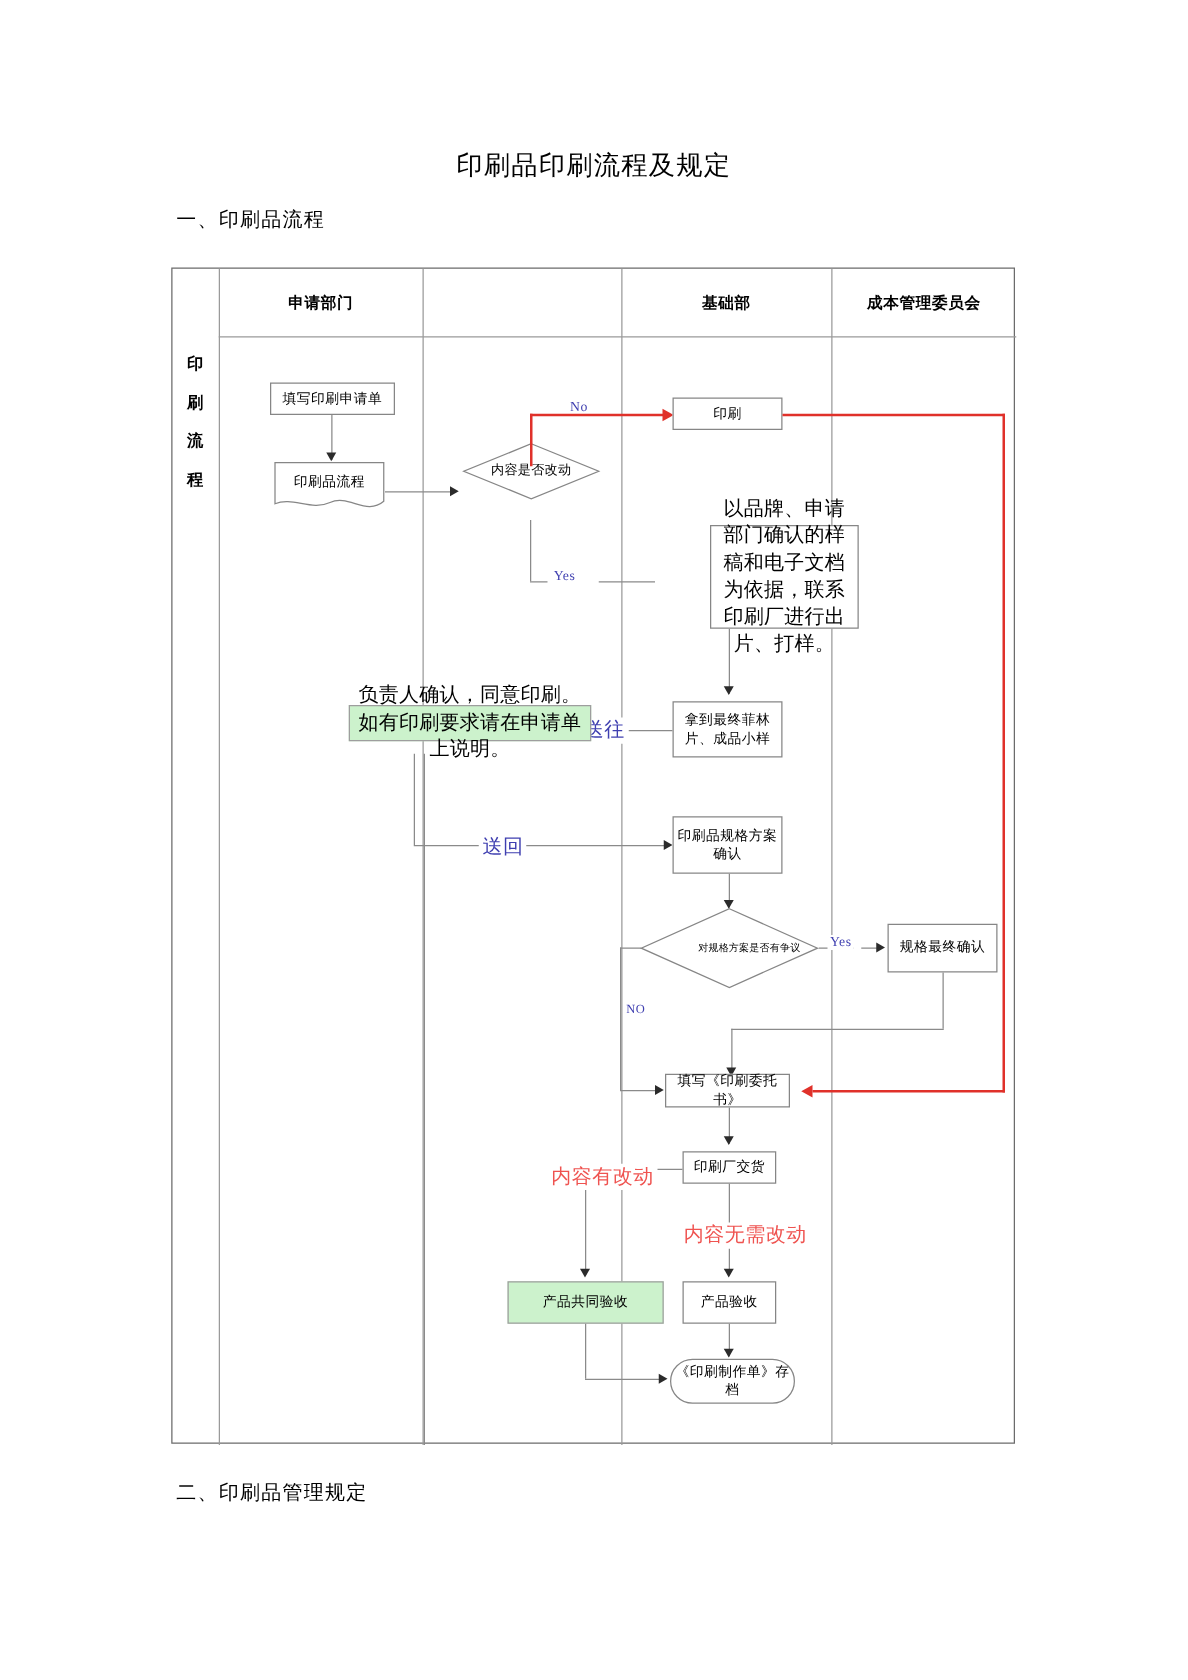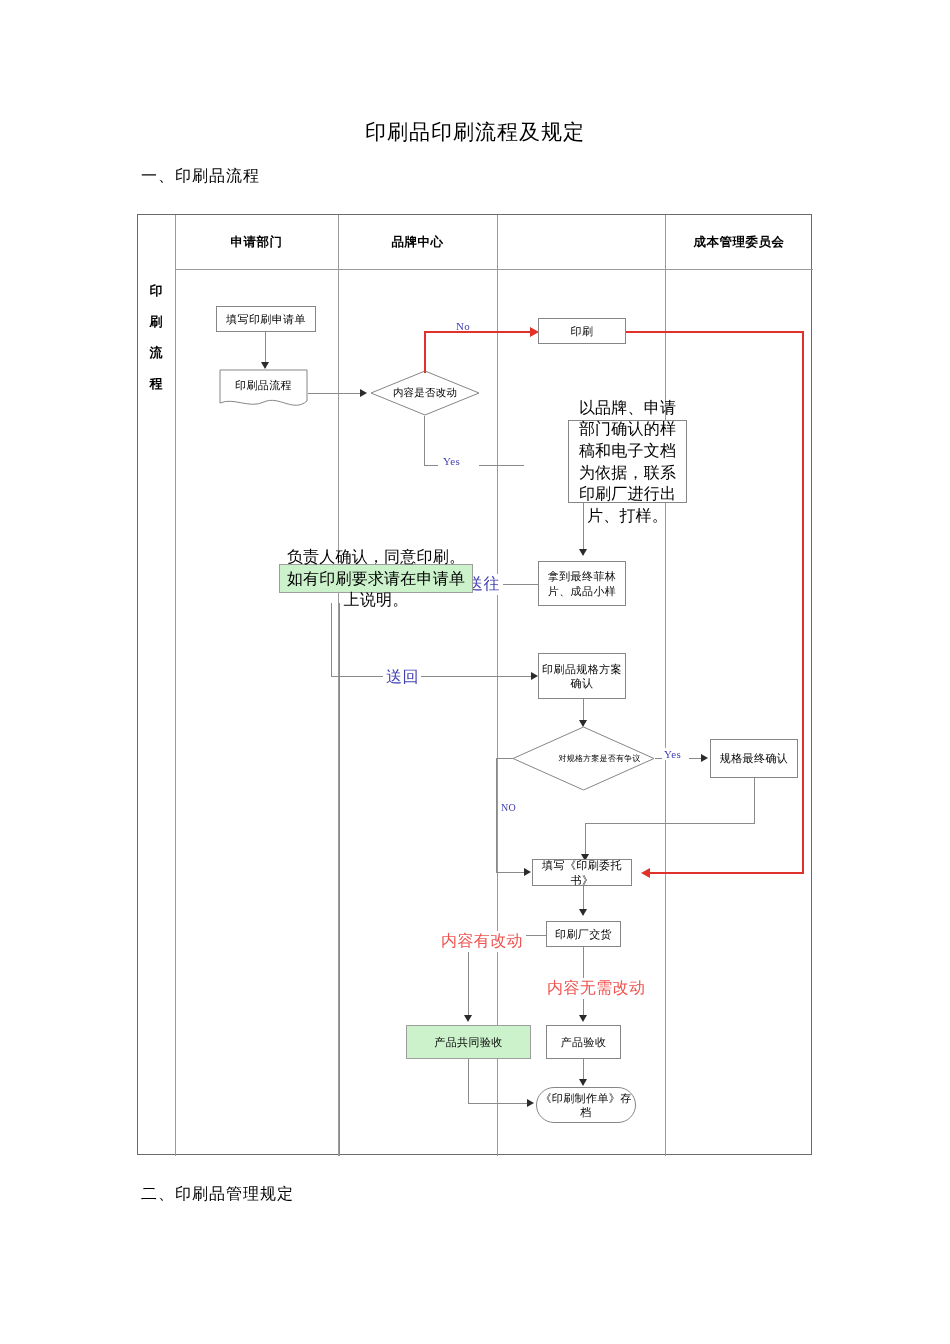--- a/index.html
+++ b/index.html
@@ -115,7 +115,6 @@
     <div class="hdr-rule"></div>
 
     <div class="col-head" style="left:37px;width:163px;">申请部门</div>
-    <div class="col-head" style="left:200px;width:159px;">品牌中心</div>
     <div class="col-head" style="left:527px;width:148px;">成本管理委员会</div>
 
     <div class="row-label">

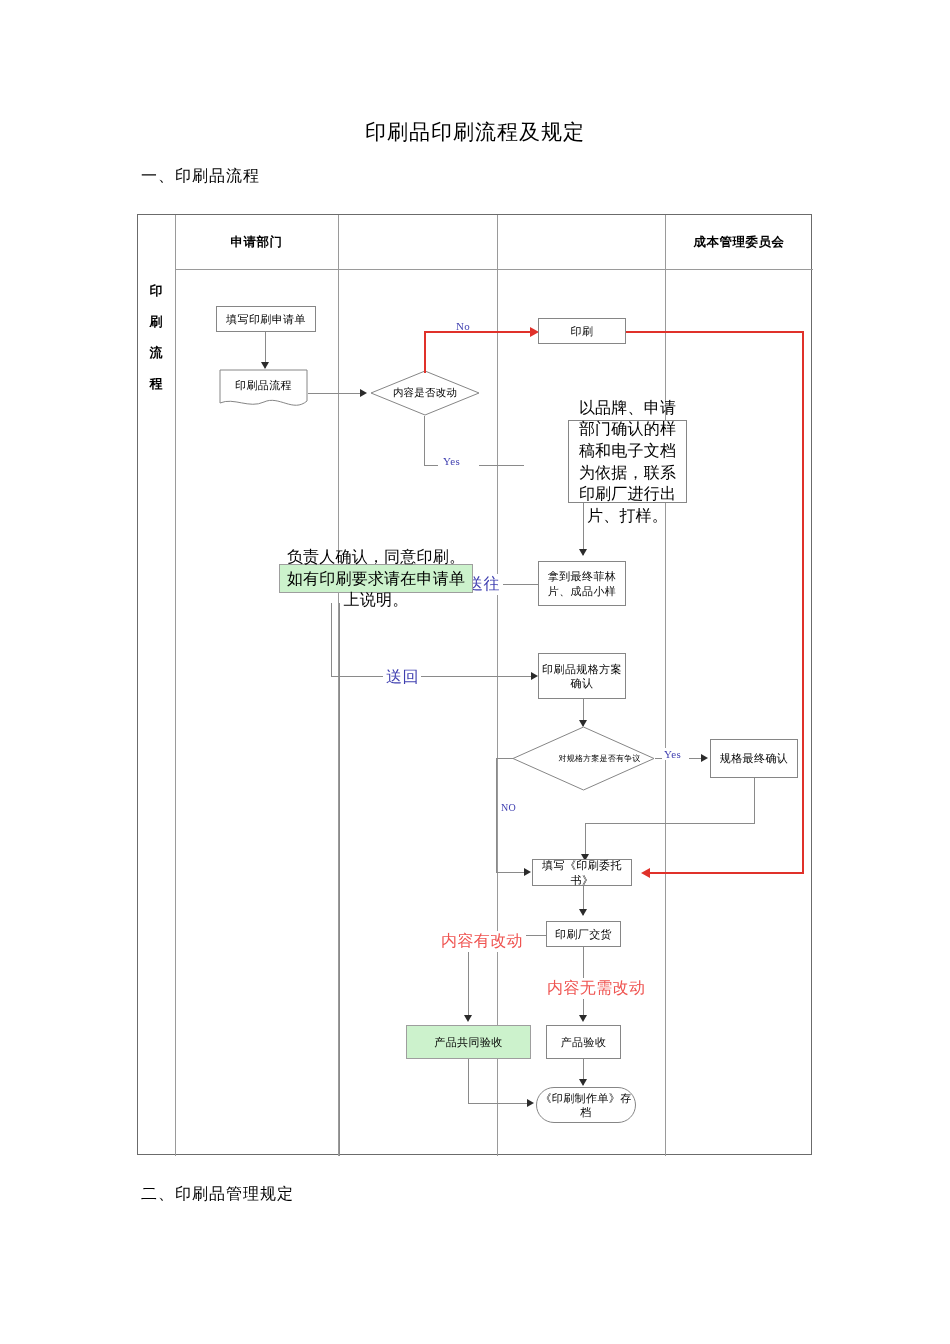--- a/index.html
+++ b/index.html
@@ -115,6 +115,7 @@
     <div class="hdr-rule"></div>
 
     <div class="col-head" style="left:37px;width:163px;">申请部门</div>
+    <div class="col-head" style="left:359px;width:168px;">基础部</div>
     <div class="col-head" style="left:527px;width:148px;">成本管理委员会</div>
 
     <div class="row-label">

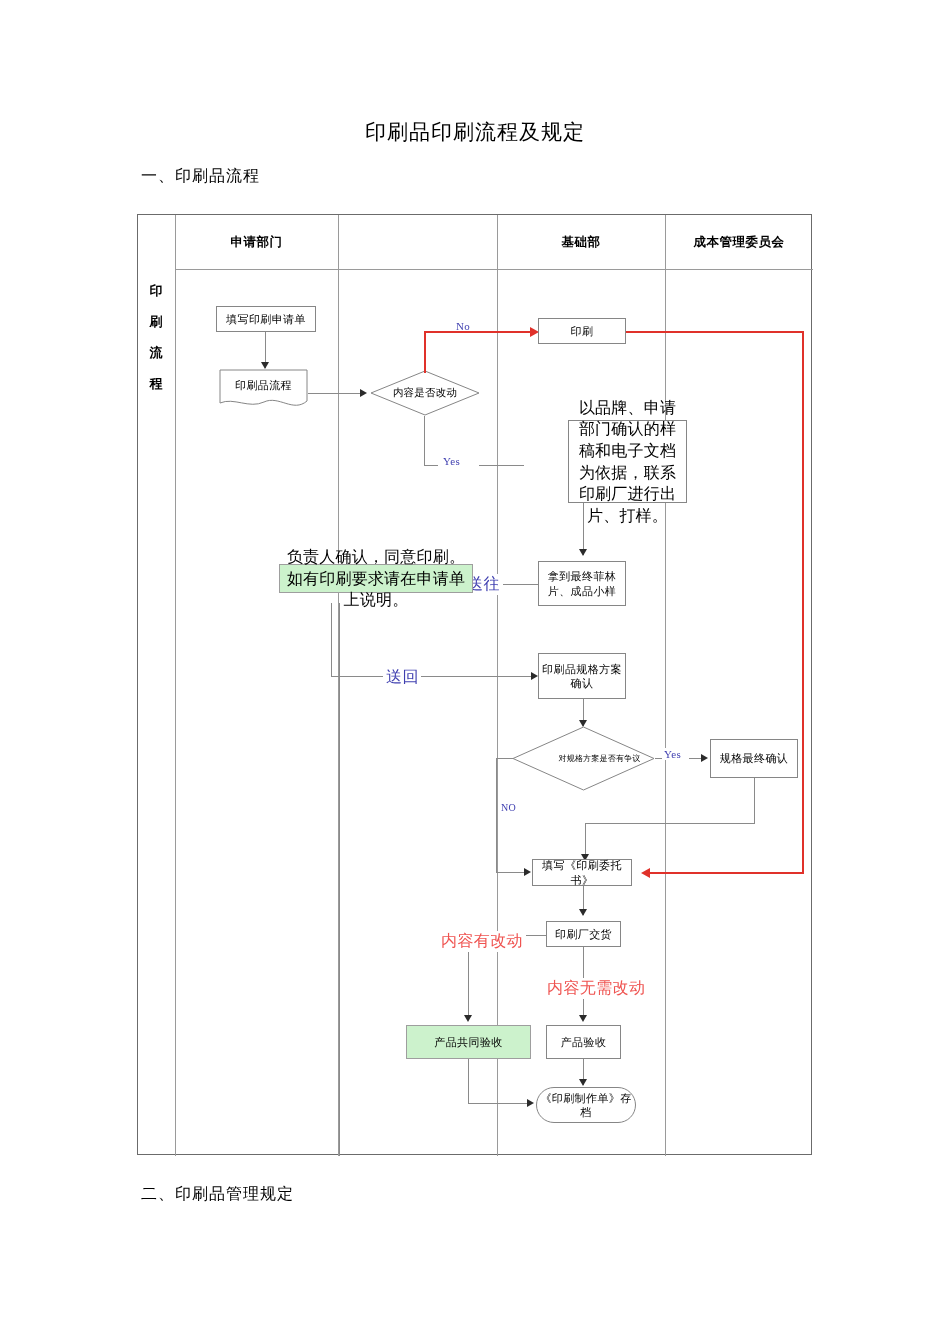--- a/index.html
+++ b/index.html
@@ -140,7 +140,7 @@
     <div class="ln h" style="left:170px;top:178px;width:53px;"></div>
     <div class="arw right" style="left:222px;top:174px;"></div>
 
-    <div class="diamond-wrap" style="left:232px;top:155px;width:110px;height:46px;">
+    <div class="diamond-wrap" style="left:232px;top:139px;width:110px;height:46px;">
       <svg width="110" height="46" viewBox="0 0 110 46">
         <polygon points="55,1 109,23 55,45 1,23" fill="#ffffff" stroke="#868686" stroke-width="1"></polygon>
       </svg>

